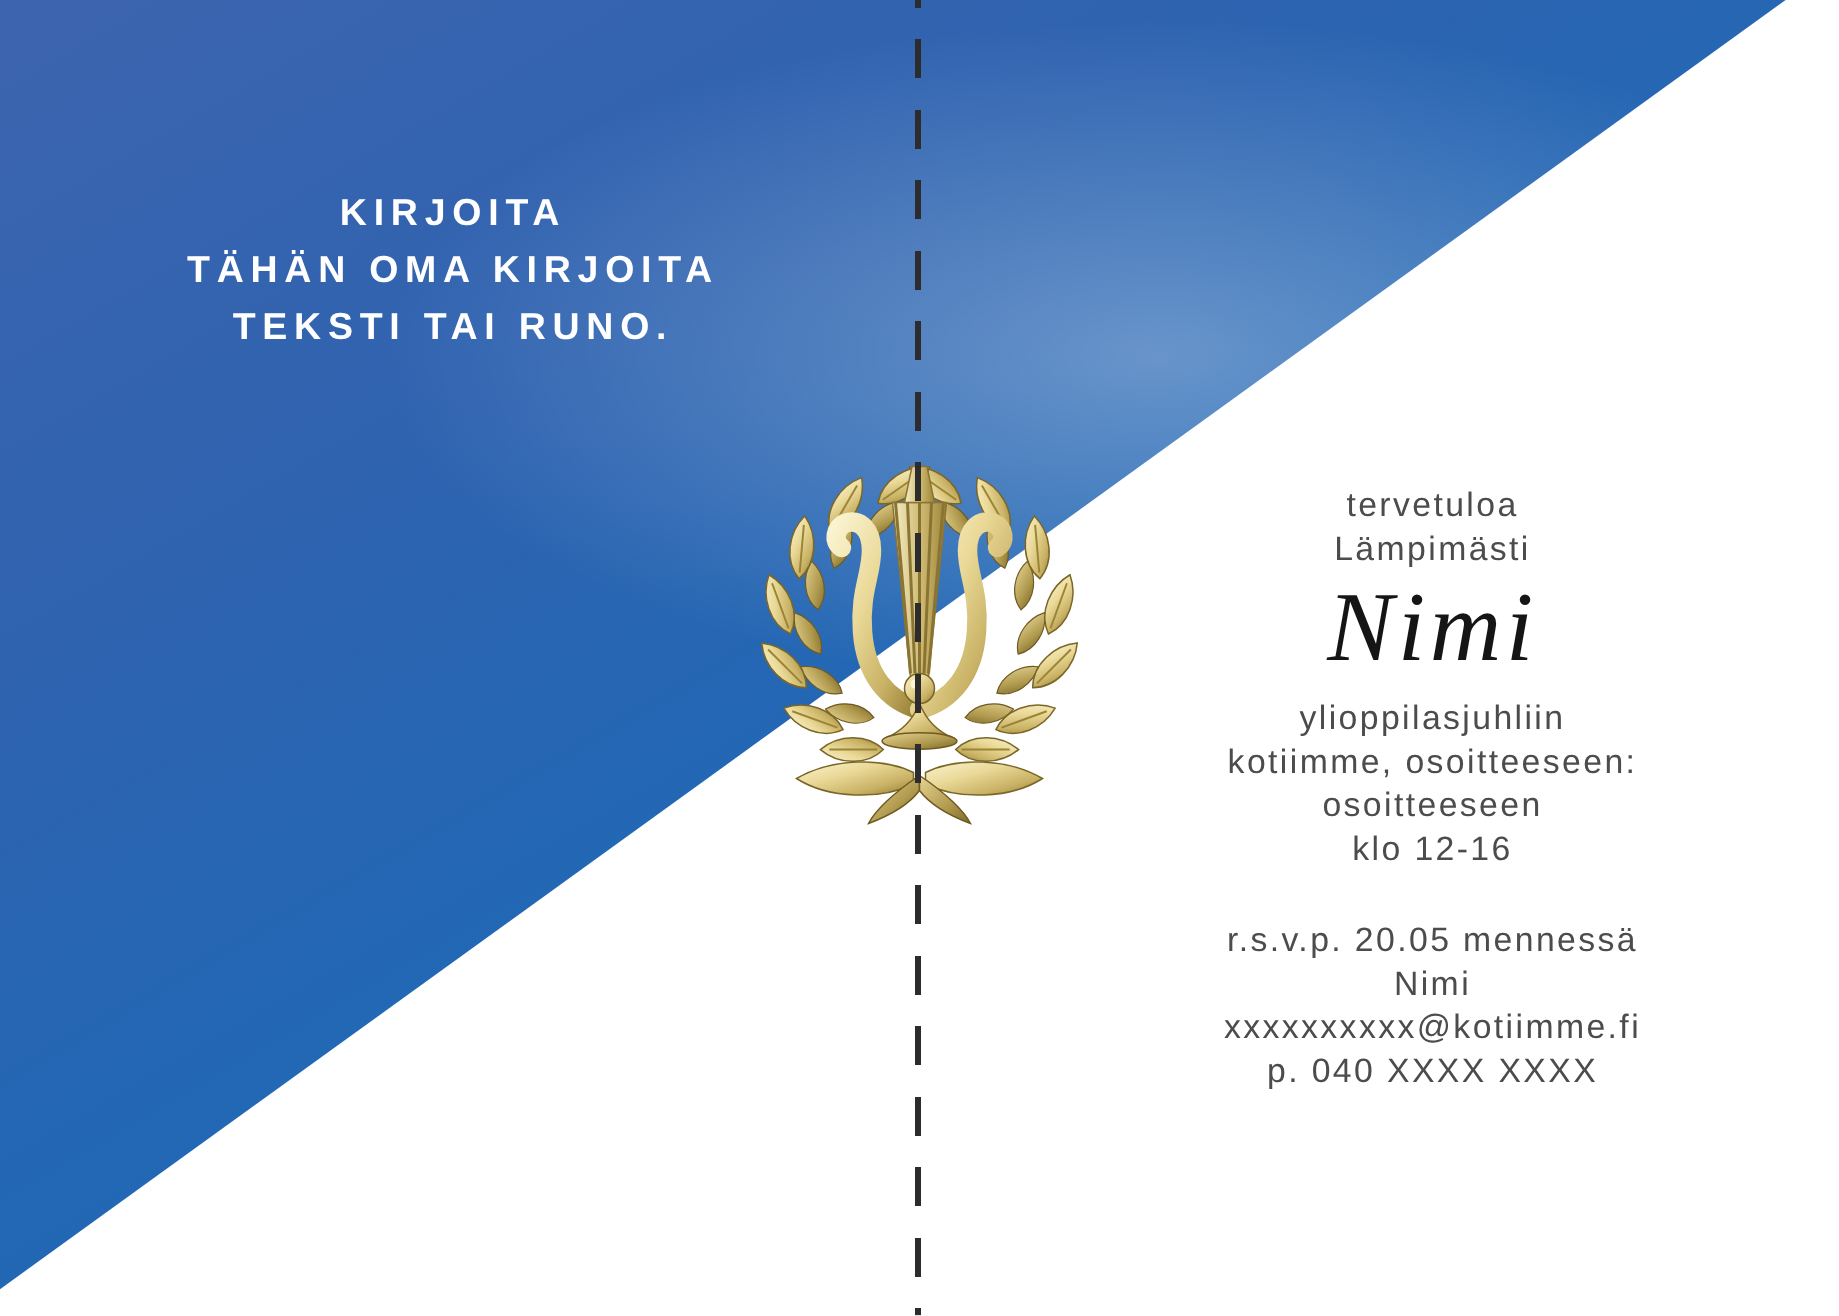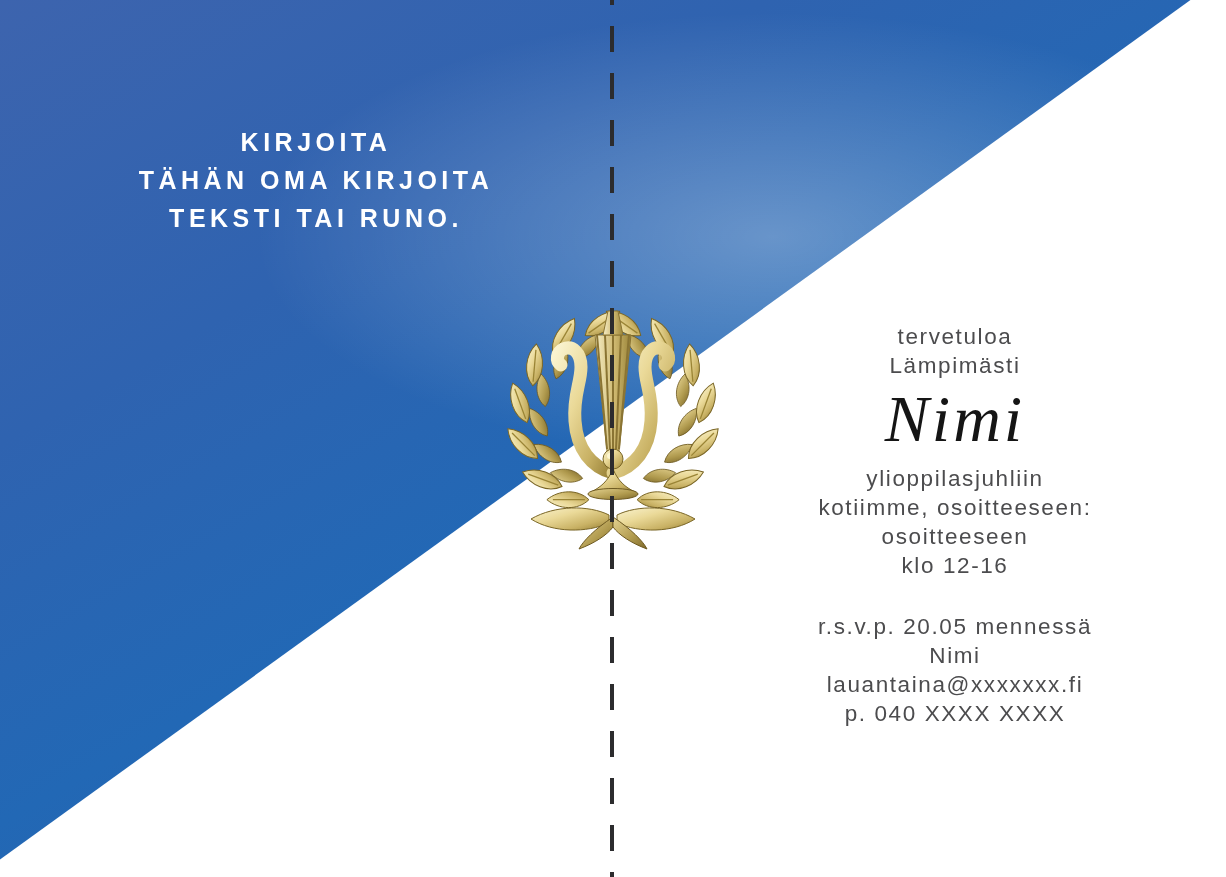--- a/index.html
+++ b/index.html
@@ -22,7 +22,7 @@
   }
   
   .greeting{
-    position:absolute;left:66px;top:123px;width:500px;z-index:3;
+    position:absolute;left:52px;top:123px;width:500px;z-index:3;
     text-align:center;color:#ffffff;font-weight:700;
     font-size:25px;line-height:38px;letter-spacing:4.5px;
   }

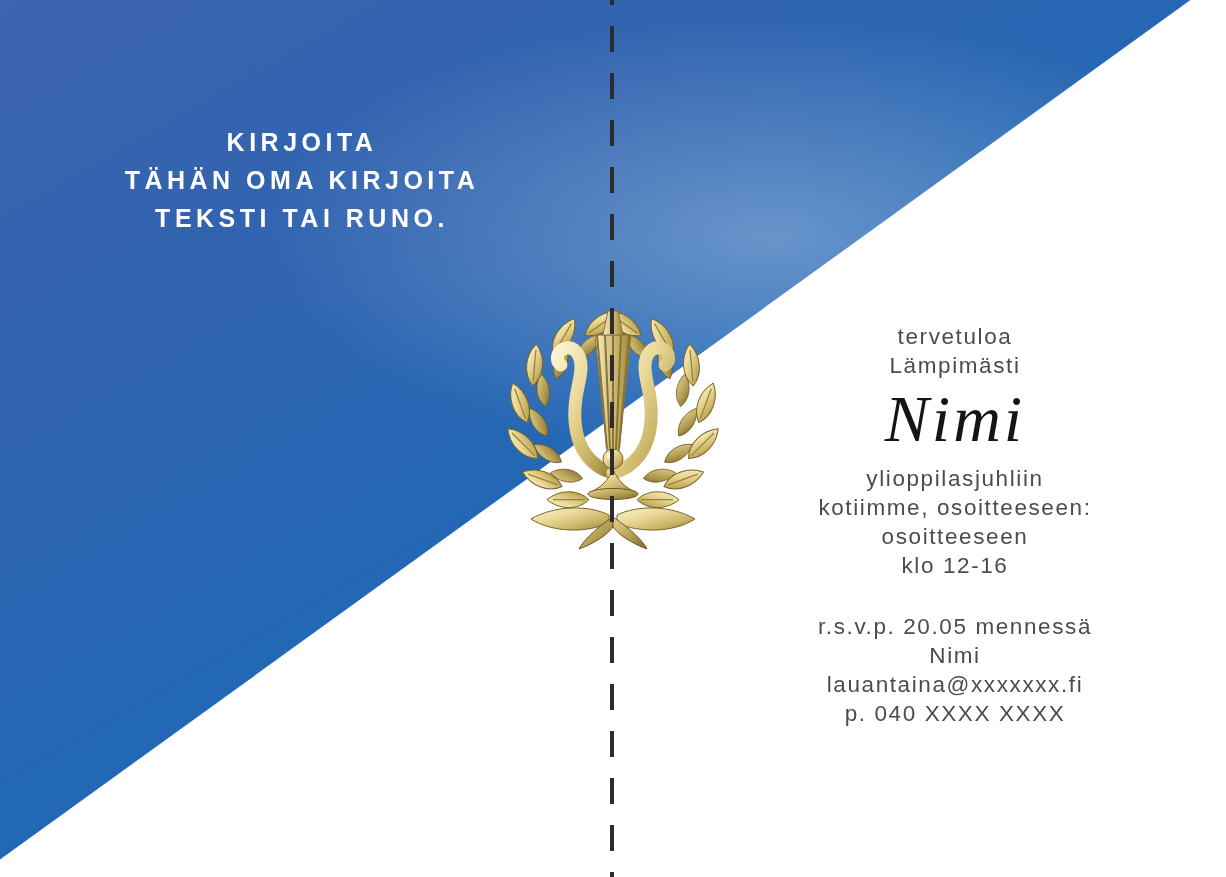--- a/index.html
+++ b/index.html
@@ -149,7 +149,7 @@
     <div class="rsvp-gap"></div>
     <div class="line">r.s.v.p. 20.05 mennessä</div>
     <div class="line">Nimi</div>
-    <div class="line">lauantaina@xxxxxxx.fi</div>
+    <div class="line">xxxxxxxxxx@kotiimme.fi</div>
     <div class="line">p. 040 XXXX XXXX</div>
   </div>
 

